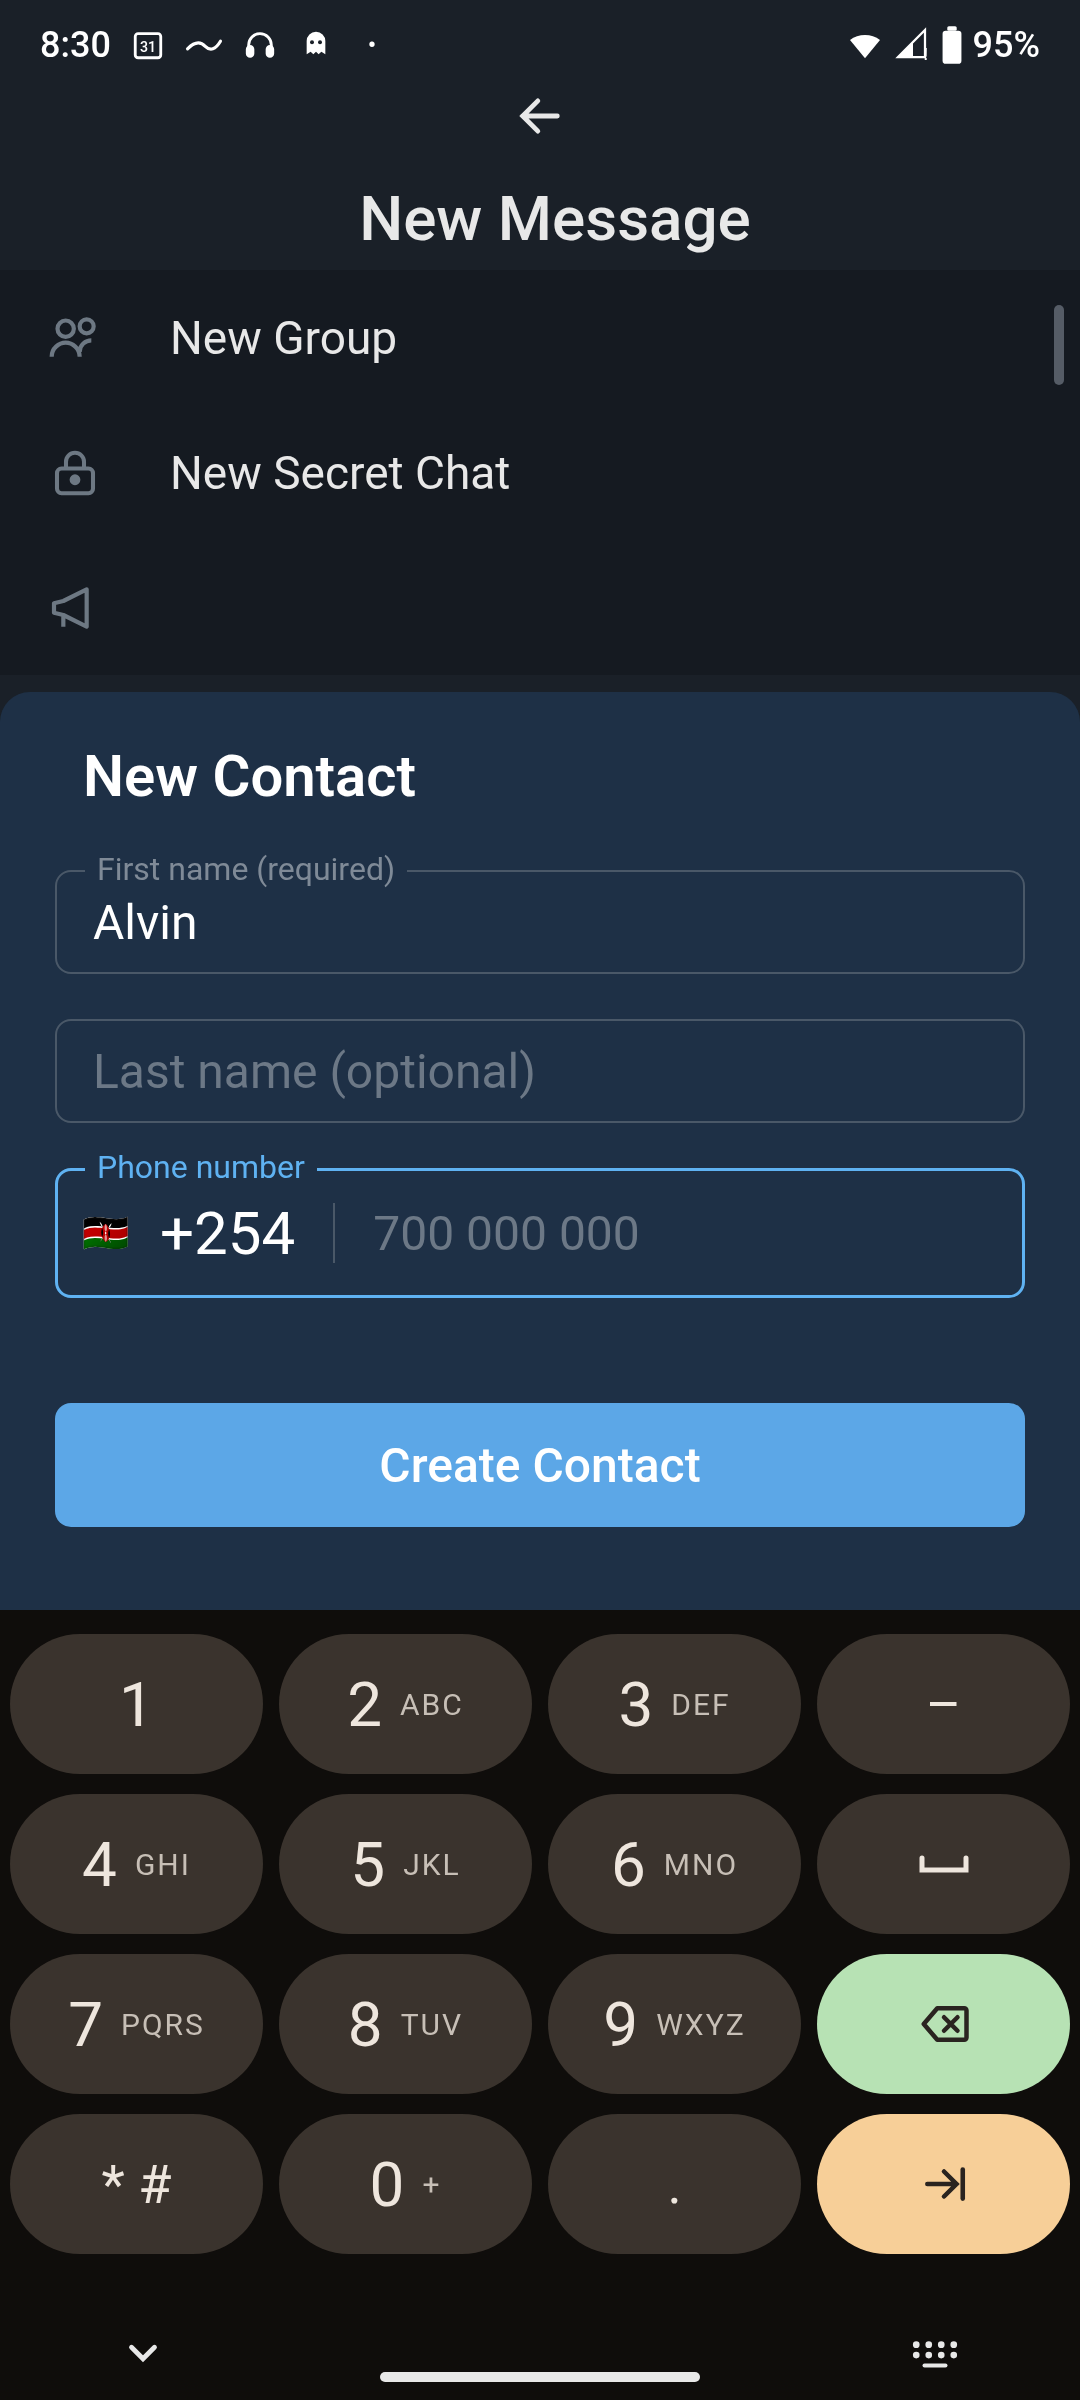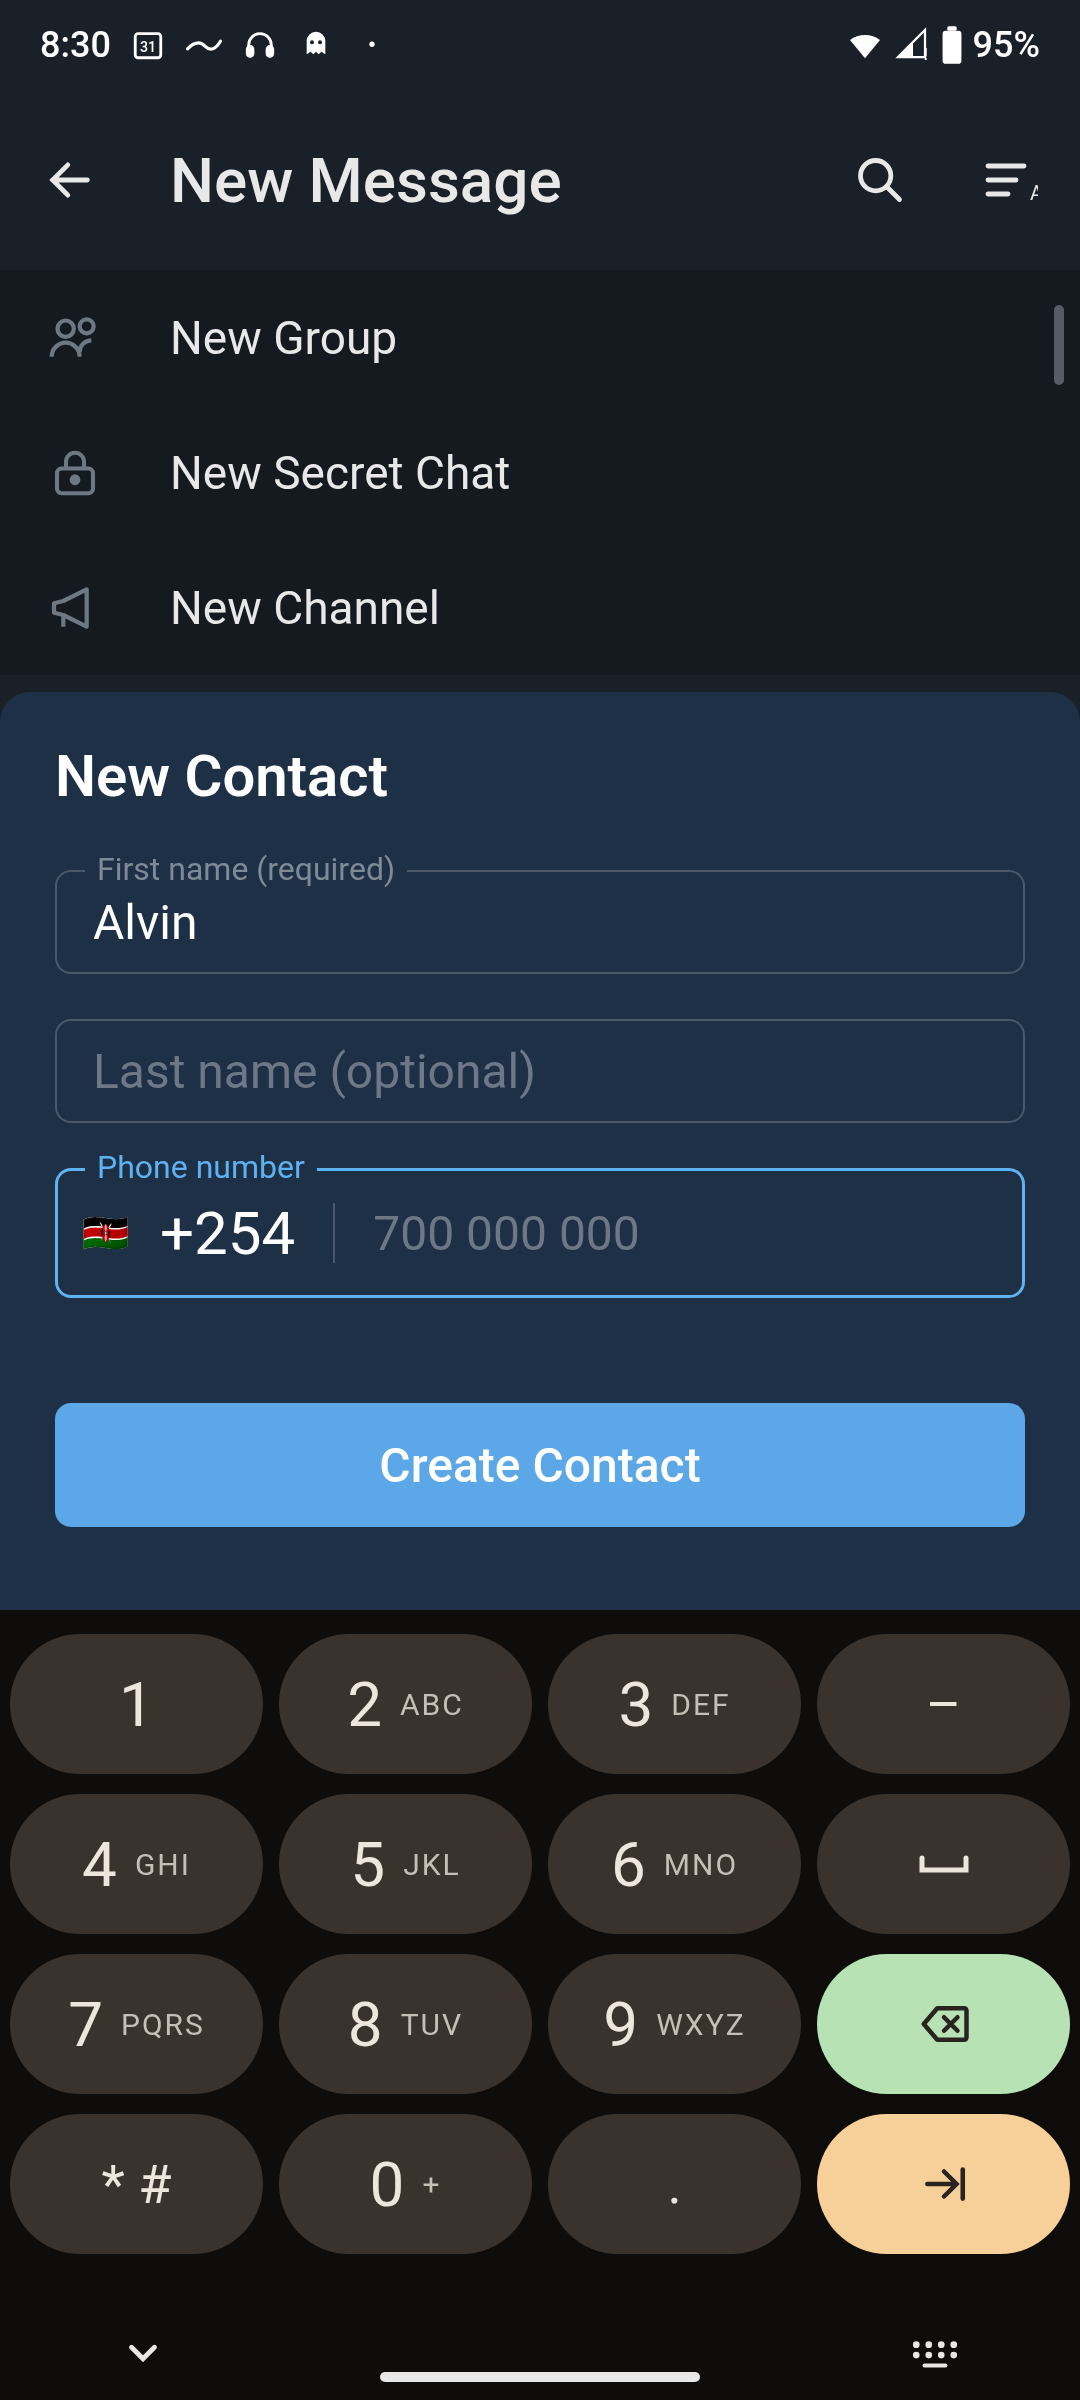--- a/index.html
+++ b/index.html
@@ -13,7 +13,7 @@
 .sb-icon { width:38px; height:38px; display:inline-flex; align-items:center; justify-content:center; }
 
 
-.app-header { height:180px; display:flex; align-items:center; padding:0 40px; gap:40px; }
+.app-header { height:180px; display:flex; align-items:center; padding:0 40px; gap:40px;flex-direction:column; }
 .app-header .title { font-size:62px; font-weight:500; color:#e8e8e8; flex:1; margin-left:30px; }
 .hdr-icon { width:60px; height:60px; color:#e8e8e8; display:flex; align-items:center; justify-content:center; }
 

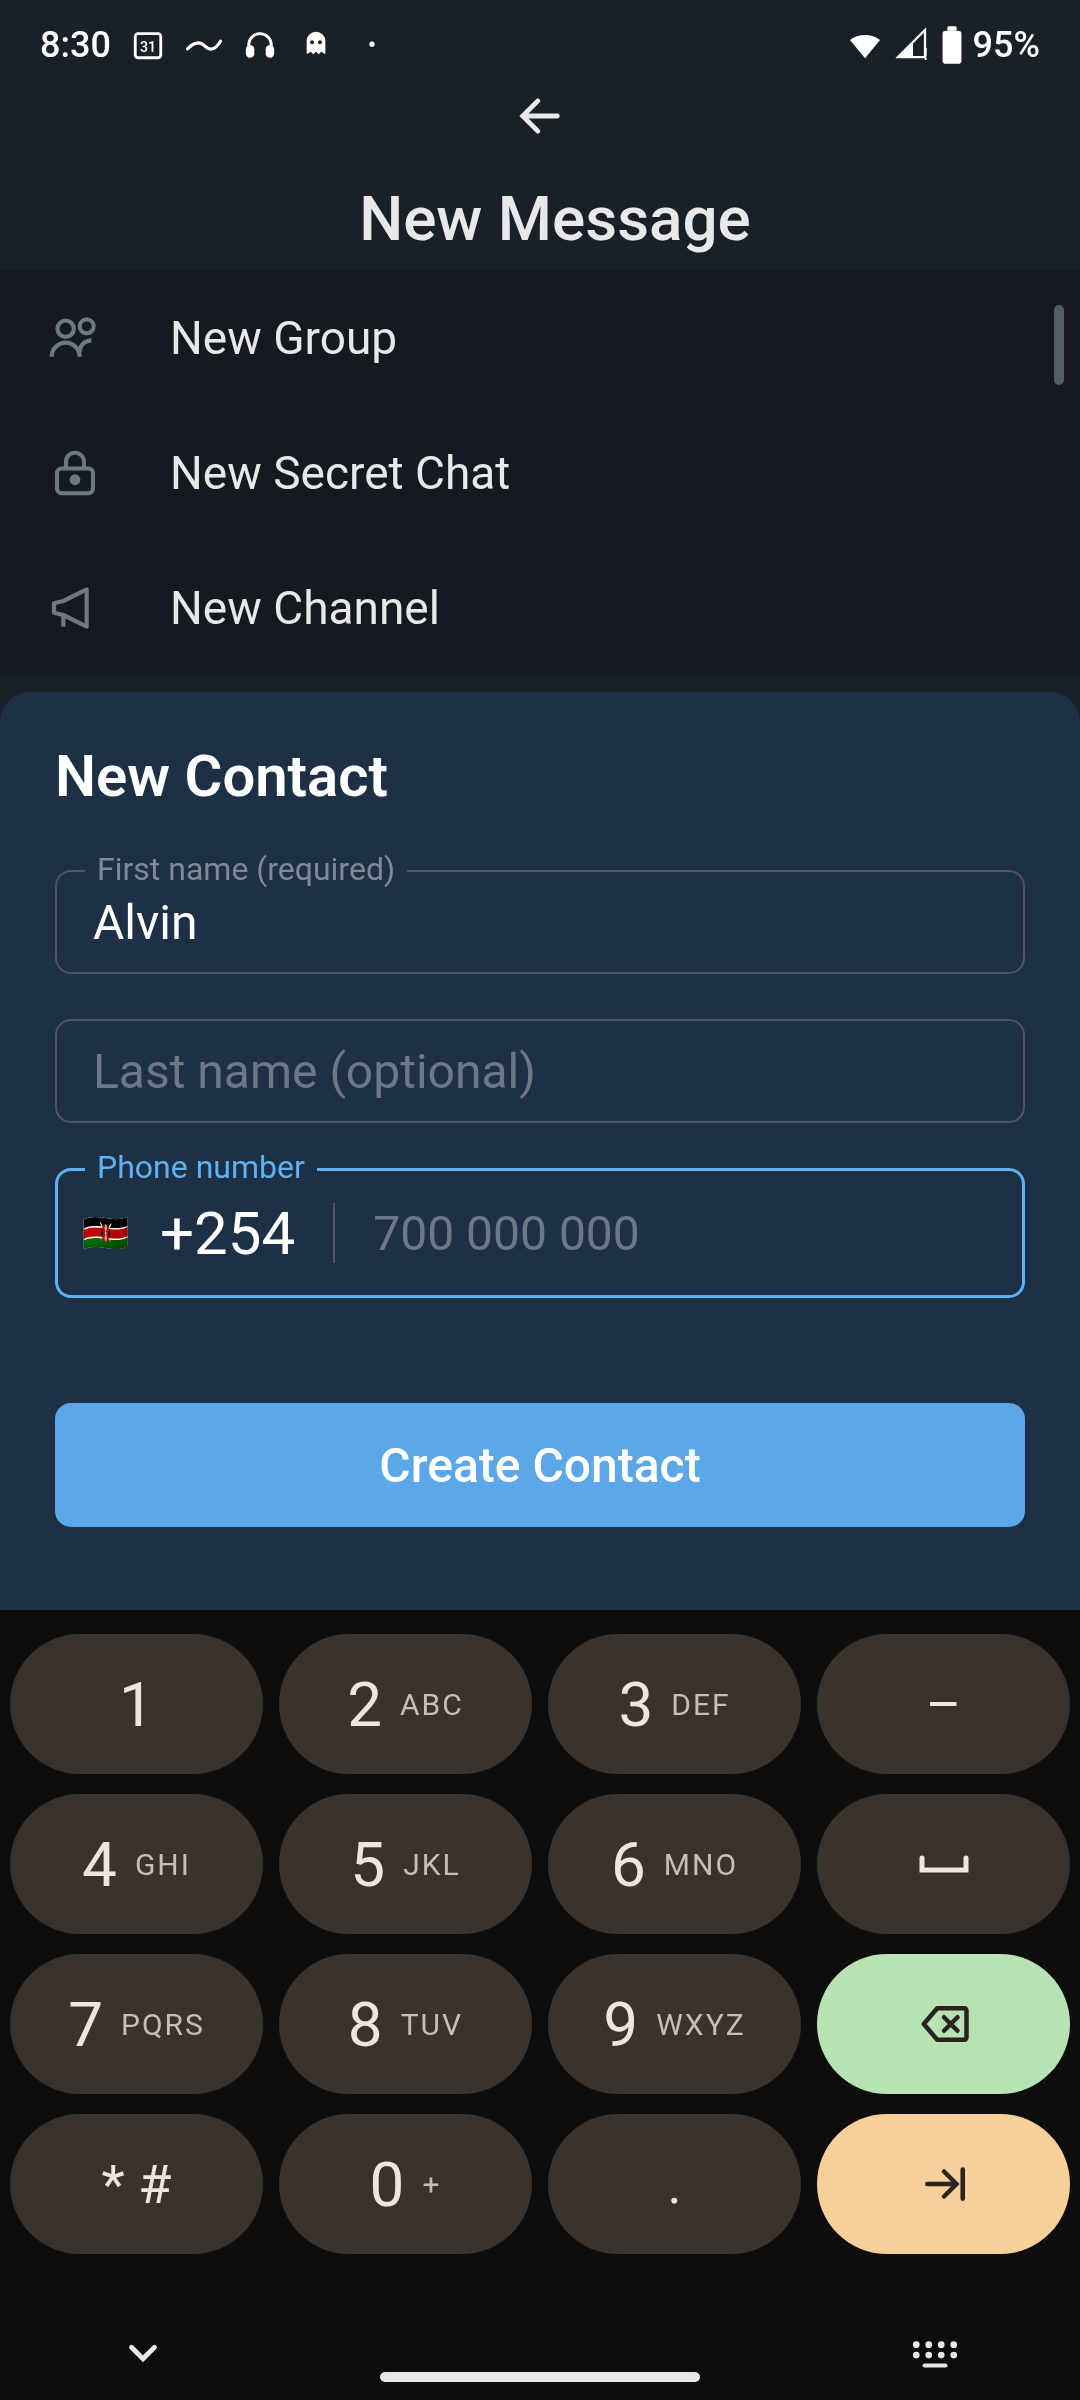--- a/index.html
+++ b/index.html
@@ -160,7 +160,6 @@
           <path d="M3 10v4l4 1 10 5V4L7 9l-4 1zM7 15v5"></path>
         </svg>
     </div>
-    <div class="label">New Channel</div>
   </div>
 </div>
 <div class="scroll-ind"></div>

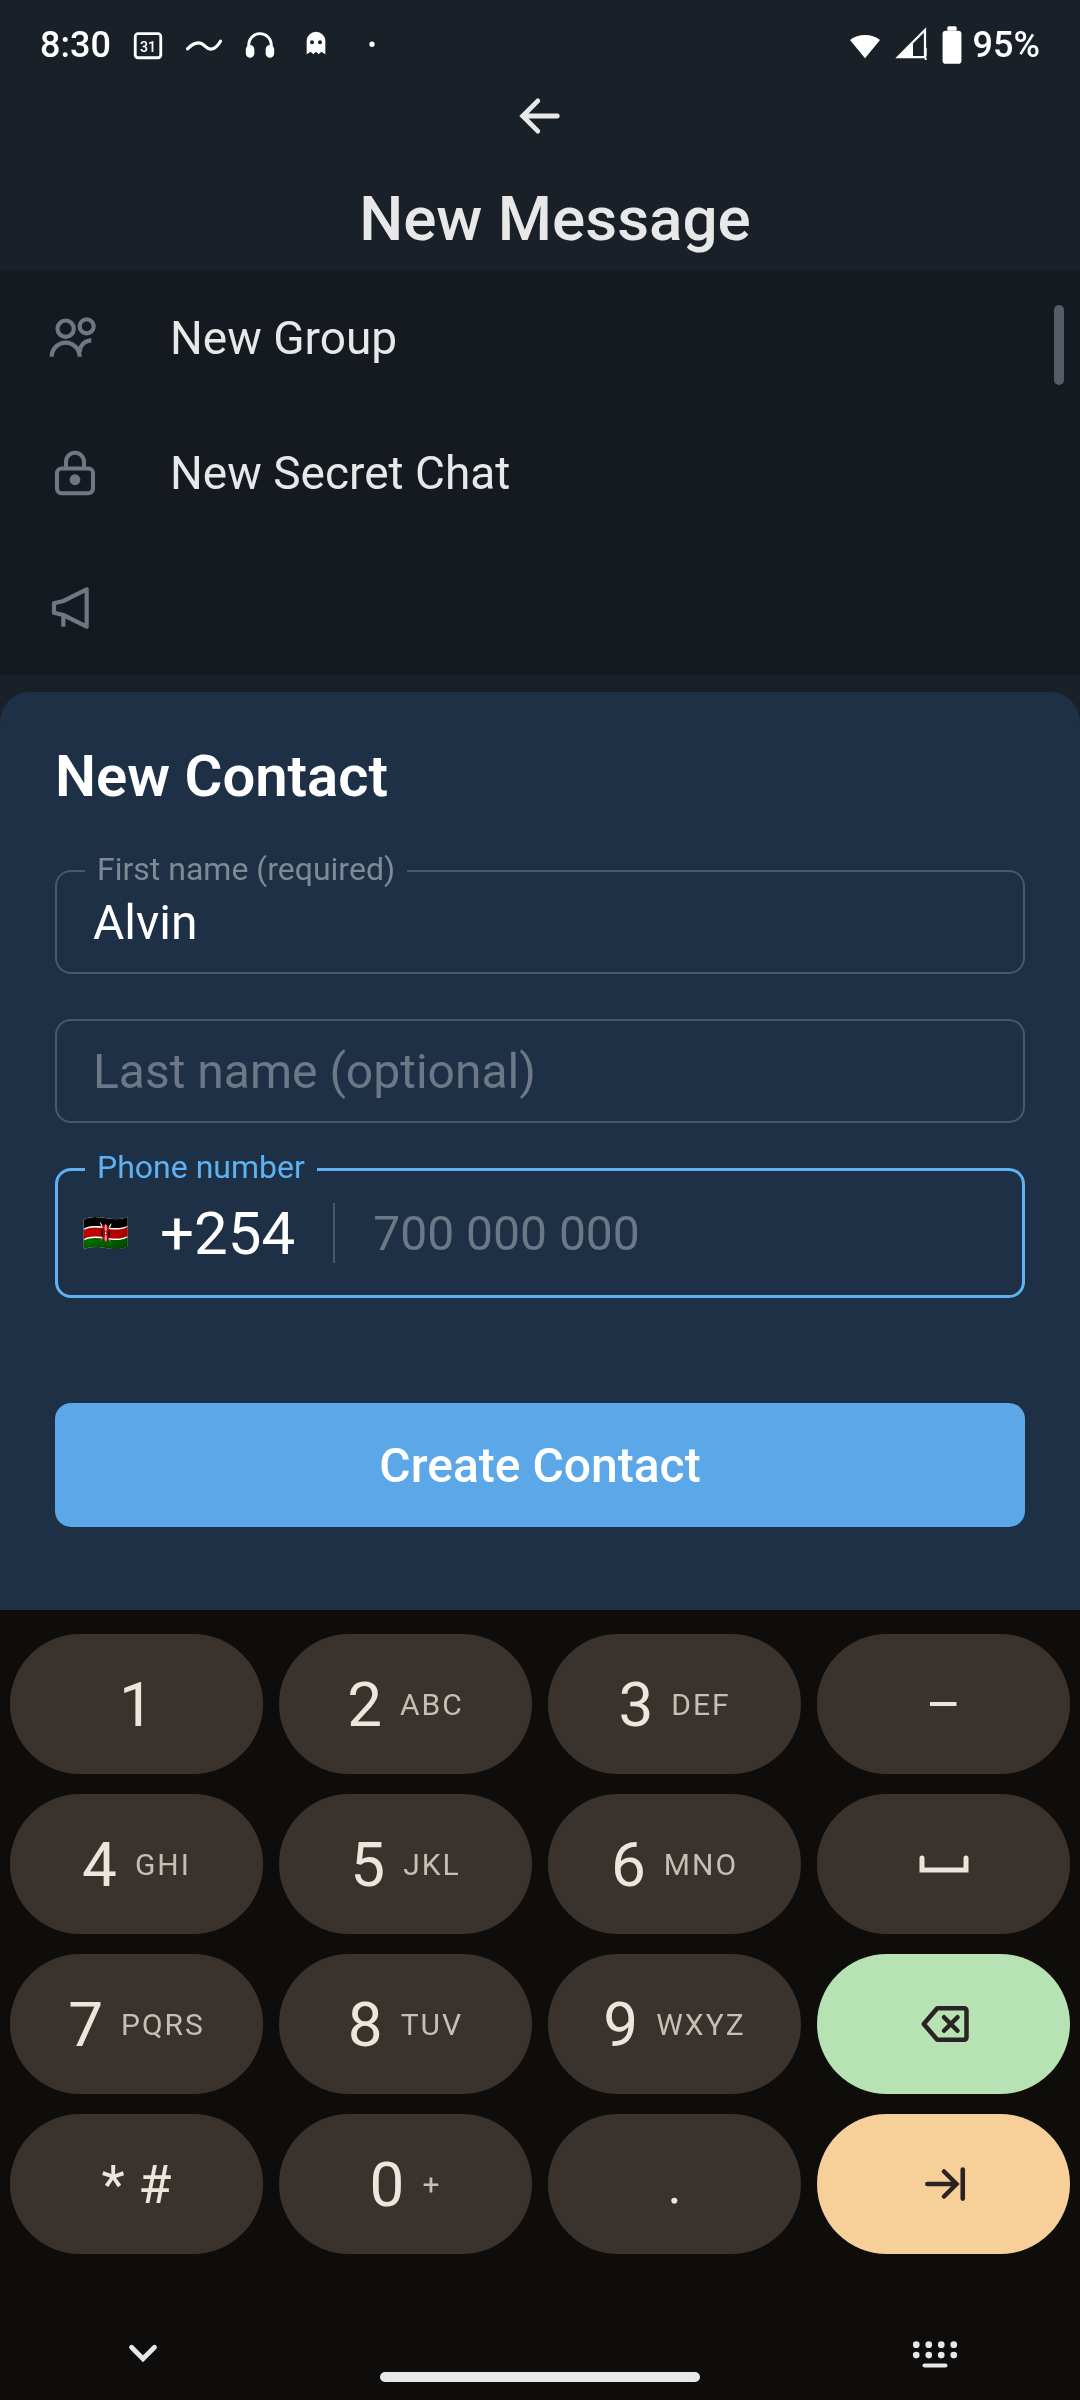--- a/index.html
+++ b/index.html
@@ -26,7 +26,7 @@
 
 
 .sheet { position:absolute; left:0; right:0; top:692px; bottom:0; background:#1e3046; border-radius:30px 30px 0 0; padding:50px 55px 0; }
-.sheet h2 { font-size:58px; font-weight:600; color:#fff; margin-bottom:60px; }
+.sheet h2 { font-size:58px; font-weight:600; color:#fff; margin-bottom:60px;margin-left:28px; }
 
 .field-wrap { position:relative; margin-bottom:45px; }
 .field-label { position:absolute; top:-20px; left:30px; background:#1e3046; padding:0 12px; font-size:32px; color:#7f8a97; }

